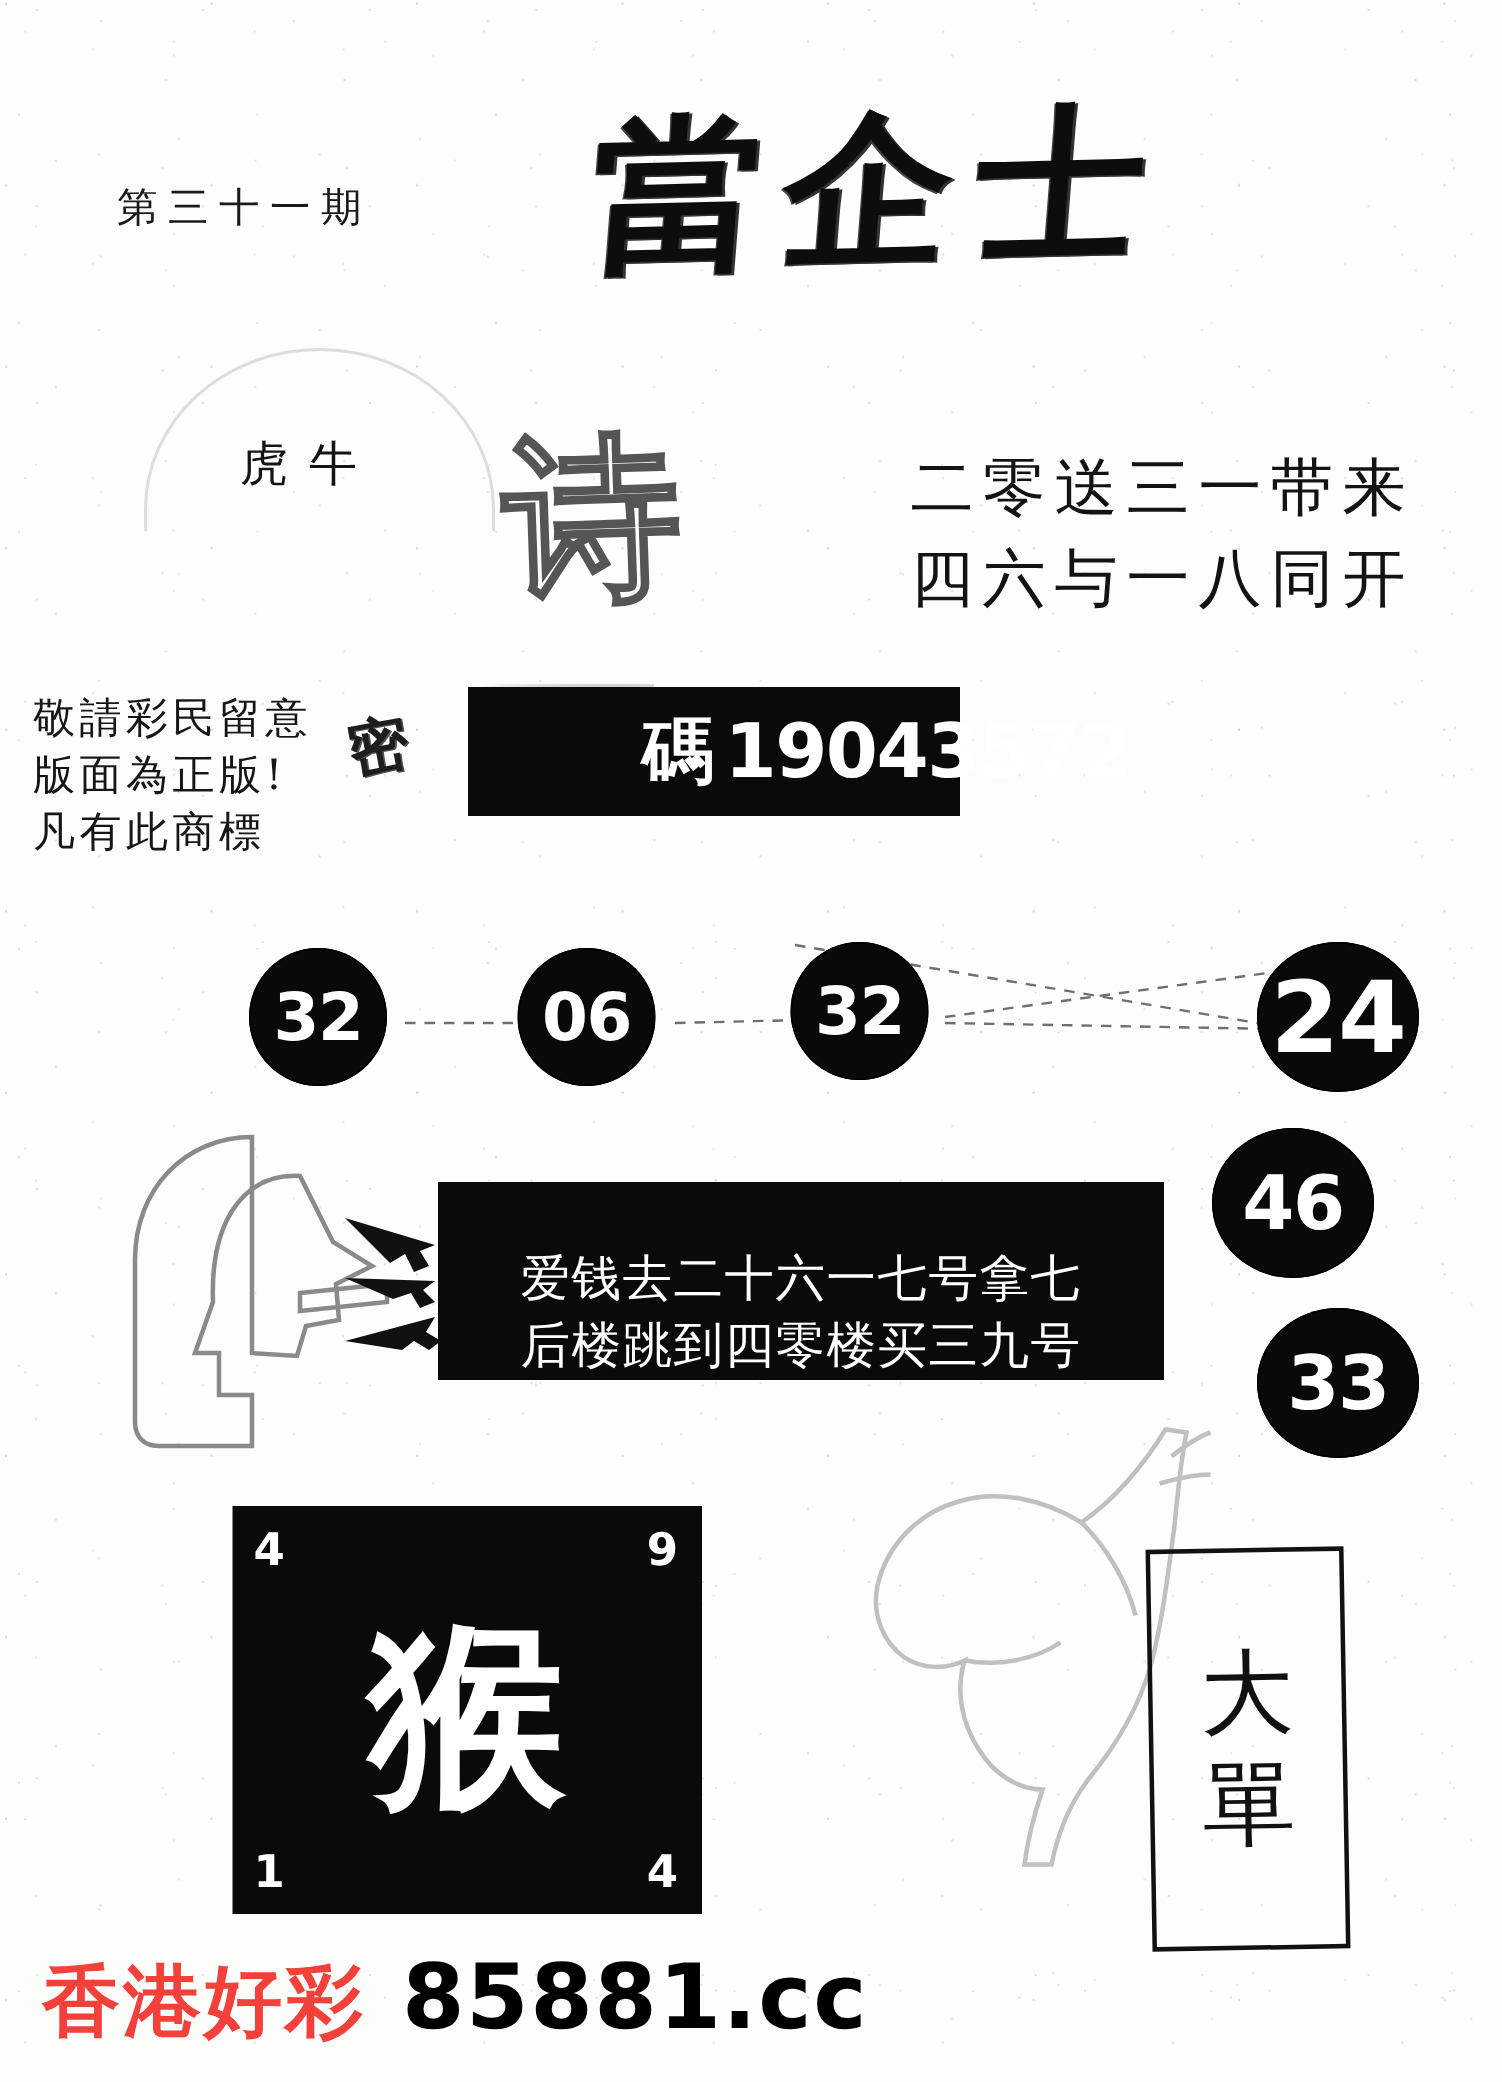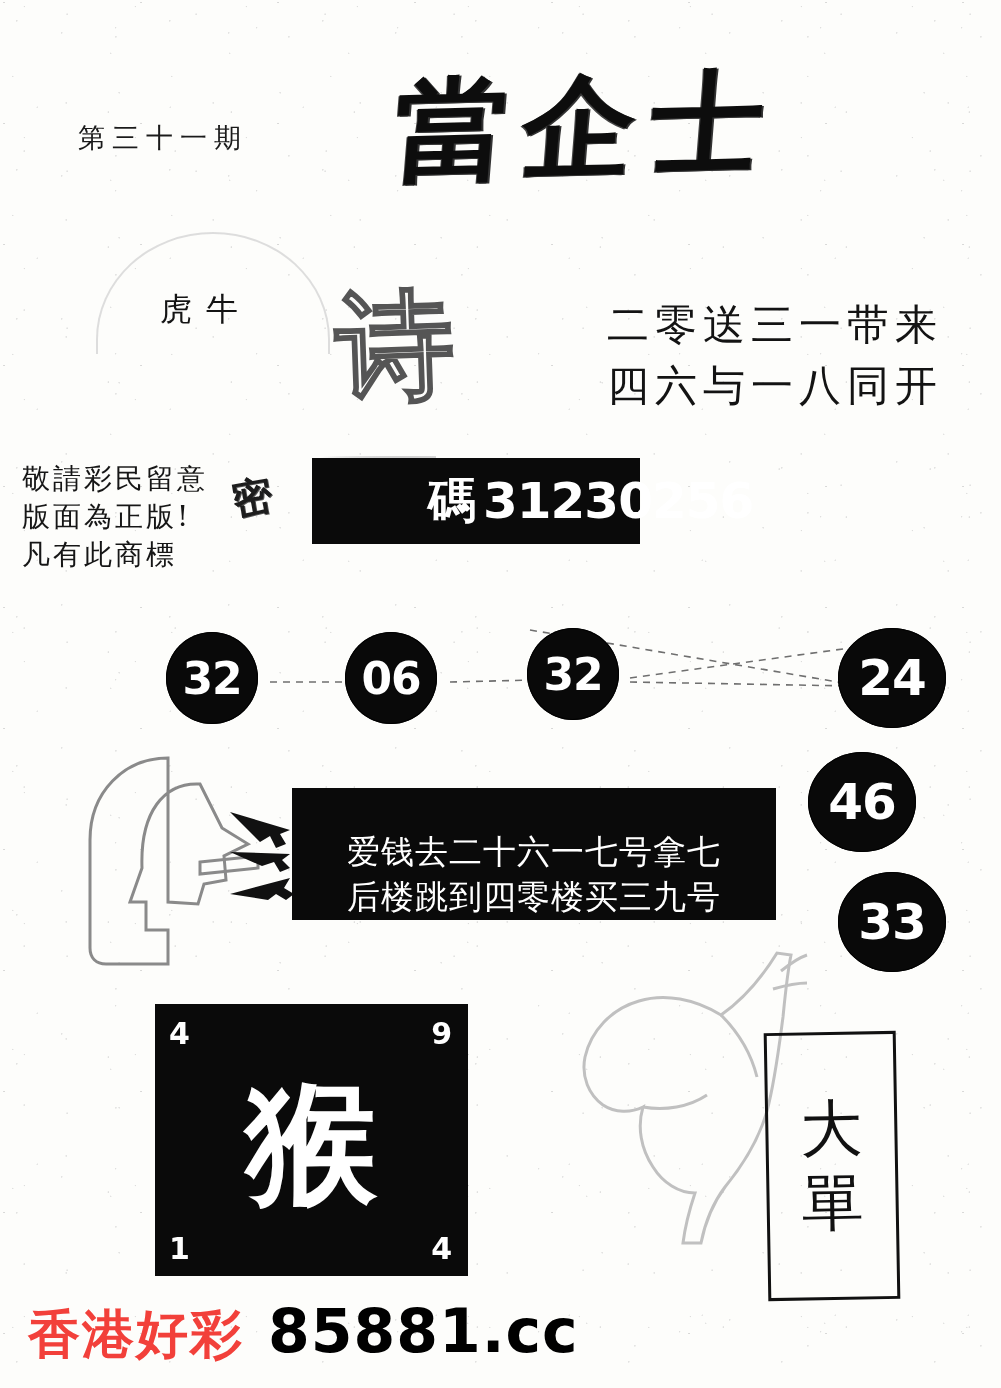--- a/index.html
+++ b/index.html
@@ -236,7 +236,7 @@
   <div class="stamp">密</div>
   <div class="code-bar">
     <span class="mark">碼</span>
-    <span class="digits">31230256</span>
+    <span class="digits">19043572</span>
   </div>
 
   <svg class="connector" viewBox="0 0 820 160">

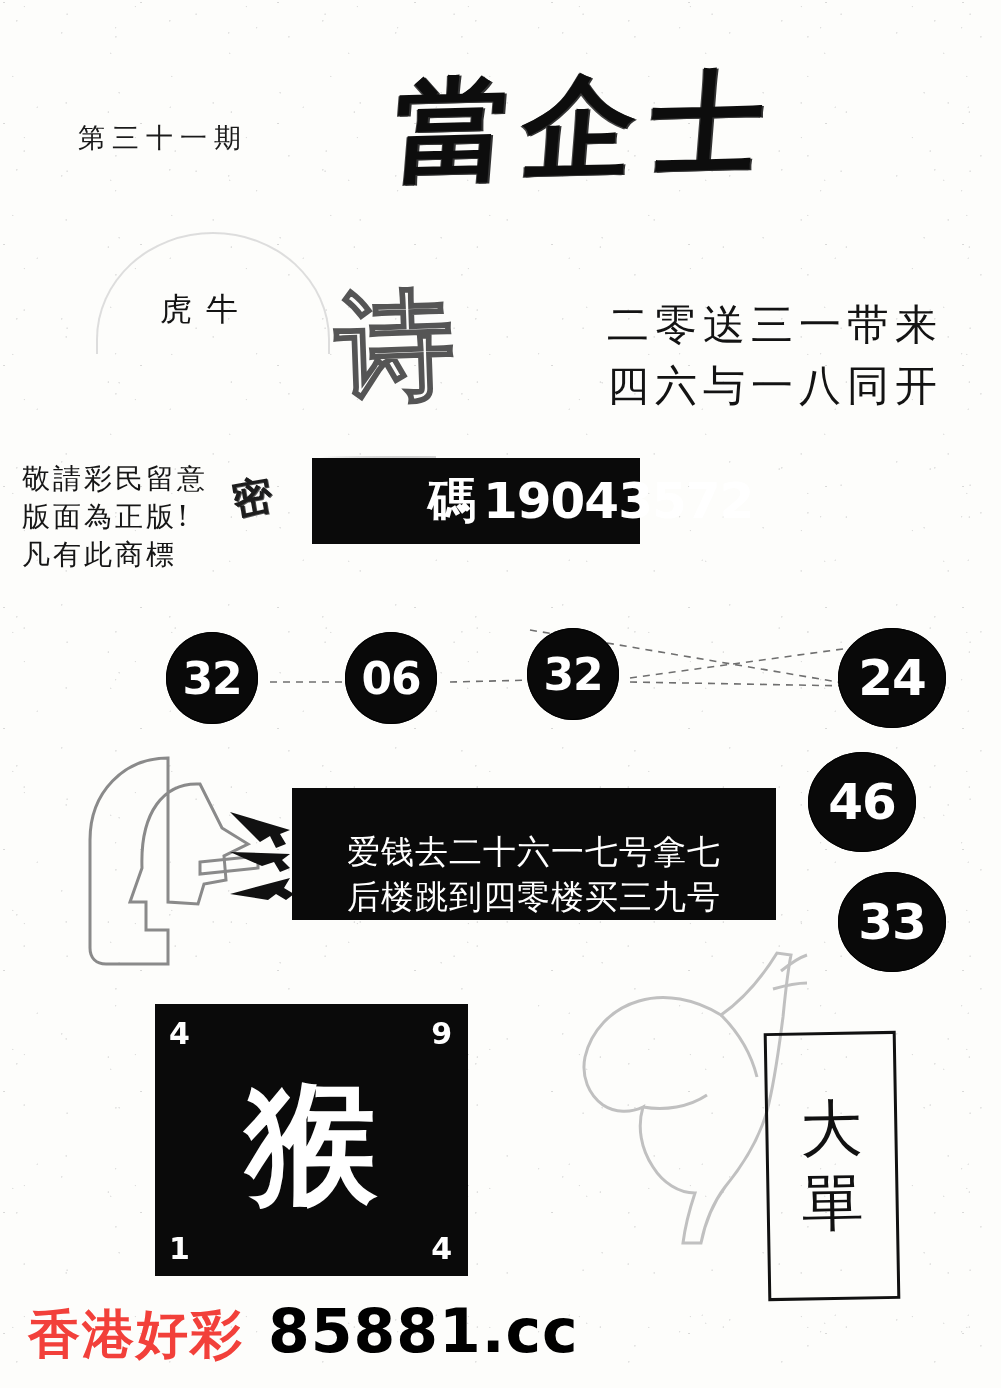--- a/index.html
+++ b/index.html
@@ -139,7 +139,7 @@
   .ball.b1{left:166px;top:632px;}
   .ball.b2{left:345px;top:632px;}
   .ball.b3{left:527px;top:628px;}
-  .ball.r1{left:838px;top:628px;width:108px;height:100px;font-size:50px;}
+  .ball.r1{left:838px;top:628px;width:108px;height:100px;font-size:66px;}
   .ball.r2{left:808px;top:752px;width:108px;height:100px;font-size:50px;}
   .ball.r3{left:838px;top:872px;width:108px;height:100px;font-size:50px;}
 

